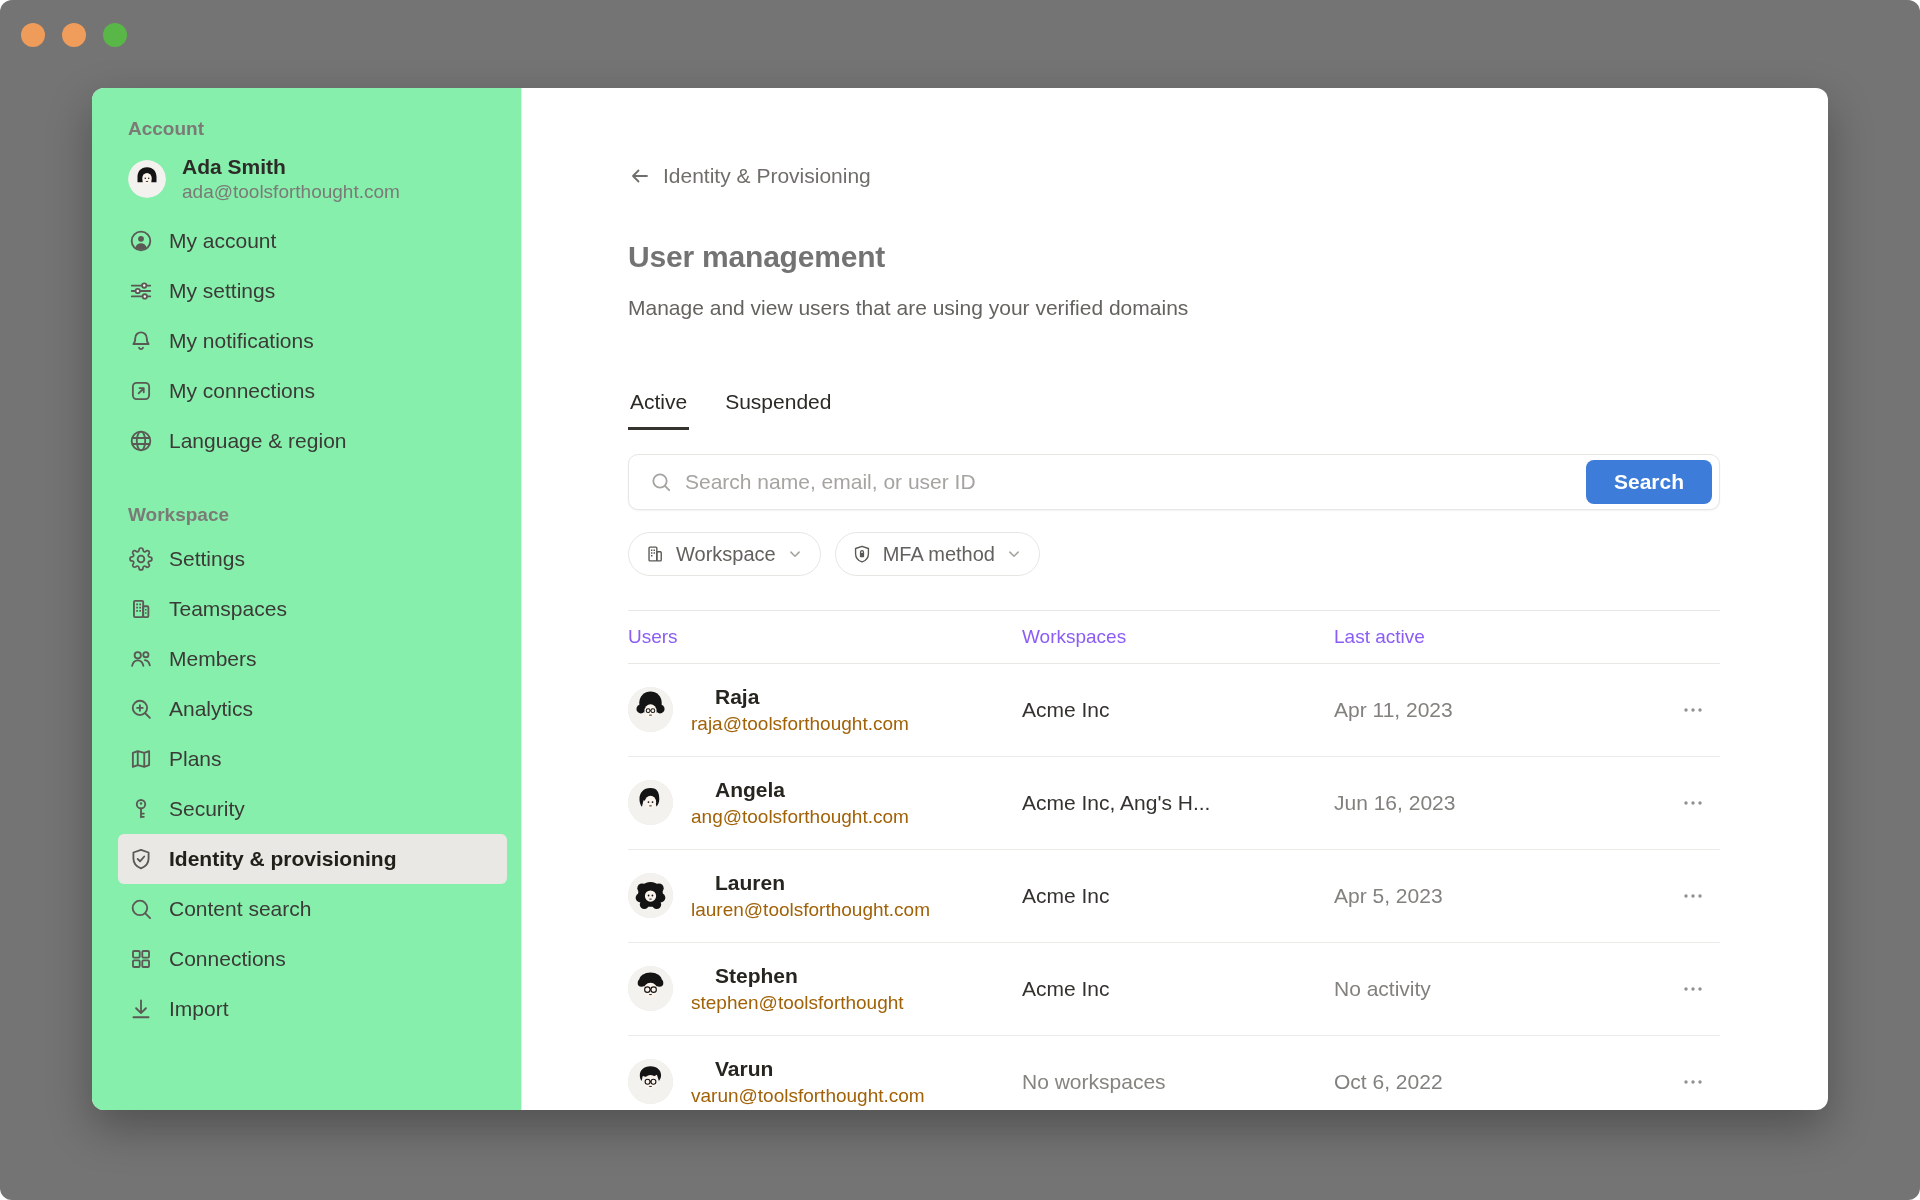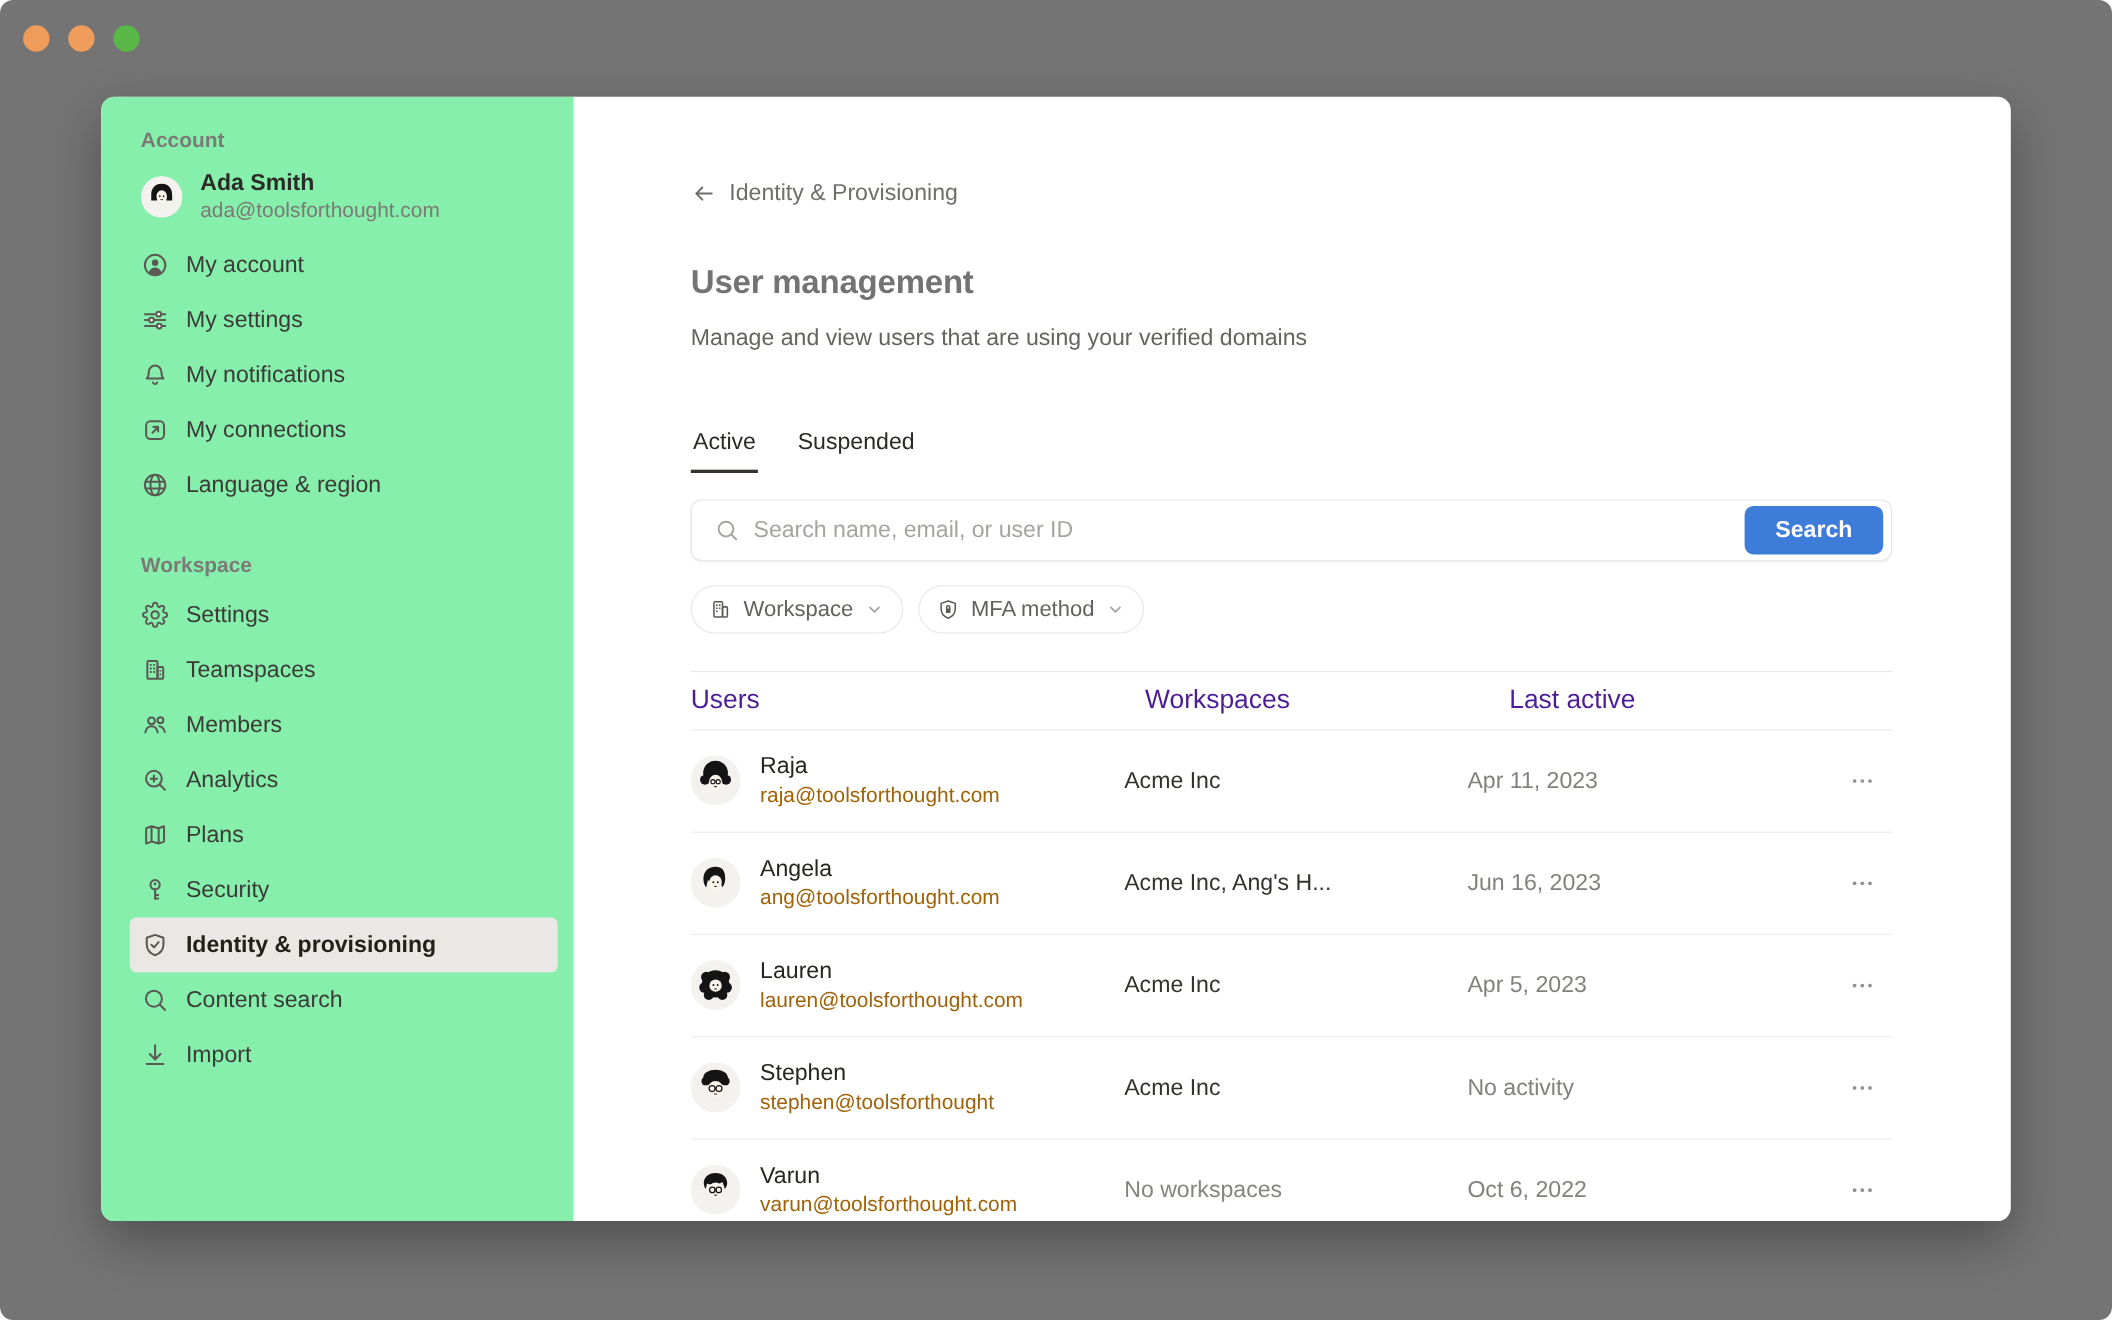--- a/index.html
+++ b/index.html
@@ -71,7 +71,7 @@
 
   .table { margin-top:34px; border-top:1px solid #e9e8e5; }
   .thead { display:grid; grid-template-columns:394px 312px 290px 1fr; height:53px; align-items:center;
-           color:#4c1d95; font-size:24px; border-bottom:1px solid #e9e8e5;gap:19px; }
+           color:#8b5cf6; font-size:19px; border-bottom:1px solid #e9e8e5; }
   .trow { display:grid; grid-template-columns:394px 312px 290px 1fr; height:93px; align-items:center;
           border-bottom:1px solid #ecebe8; }
   .ucell { display:flex; align-items:center; gap:18px; min-width:0; }

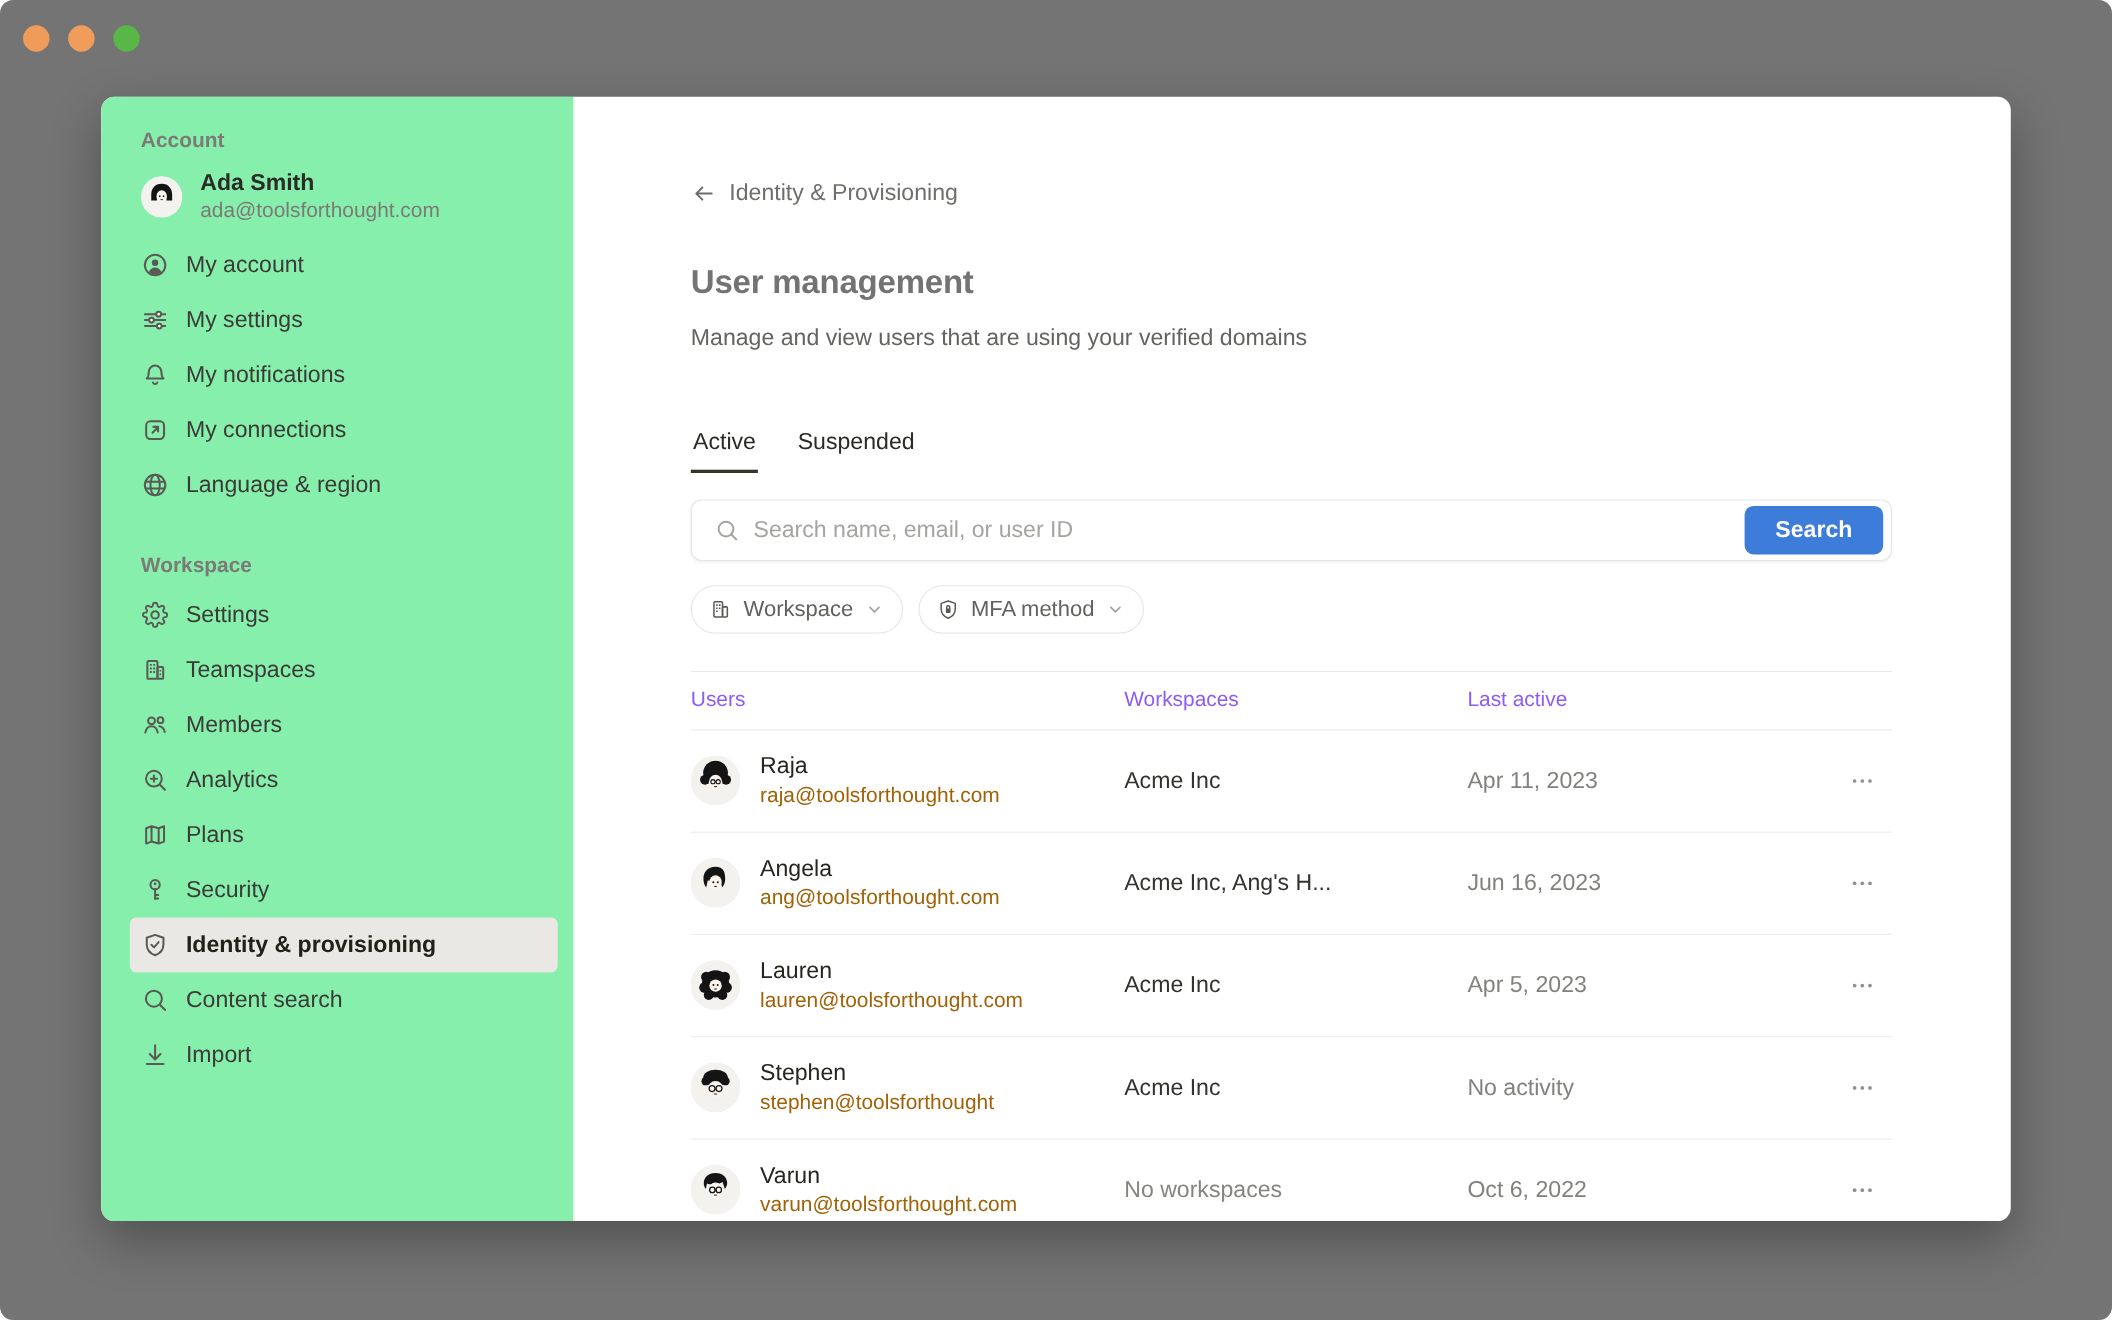--- a/index.html
+++ b/index.html
@@ -78,7 +78,7 @@
   .avatar { width:45px; height:45px; border-radius:50%; overflow:hidden; flex-shrink:0;
             box-shadow:0 0 0 1px #e9e8e5 inset; }
   .avatar svg { width:100%; height:100%; display:block; }
-  .uname { font-size:21px; font-weight:400; color:#26251f; line-height:1.3; }
+  .uname { font-size:21px; font-weight:700; color:#26251f; line-height:1.3;margin-left:24px; }
   .uemail { font-size:19px; color:#a16207; line-height:1.3; margin-top:2px; }
   .cell-ws { font-size:21px; color:#33322e; white-space:nowrap; overflow:hidden; }
   .cell-ws.muted { color:#85847f; }

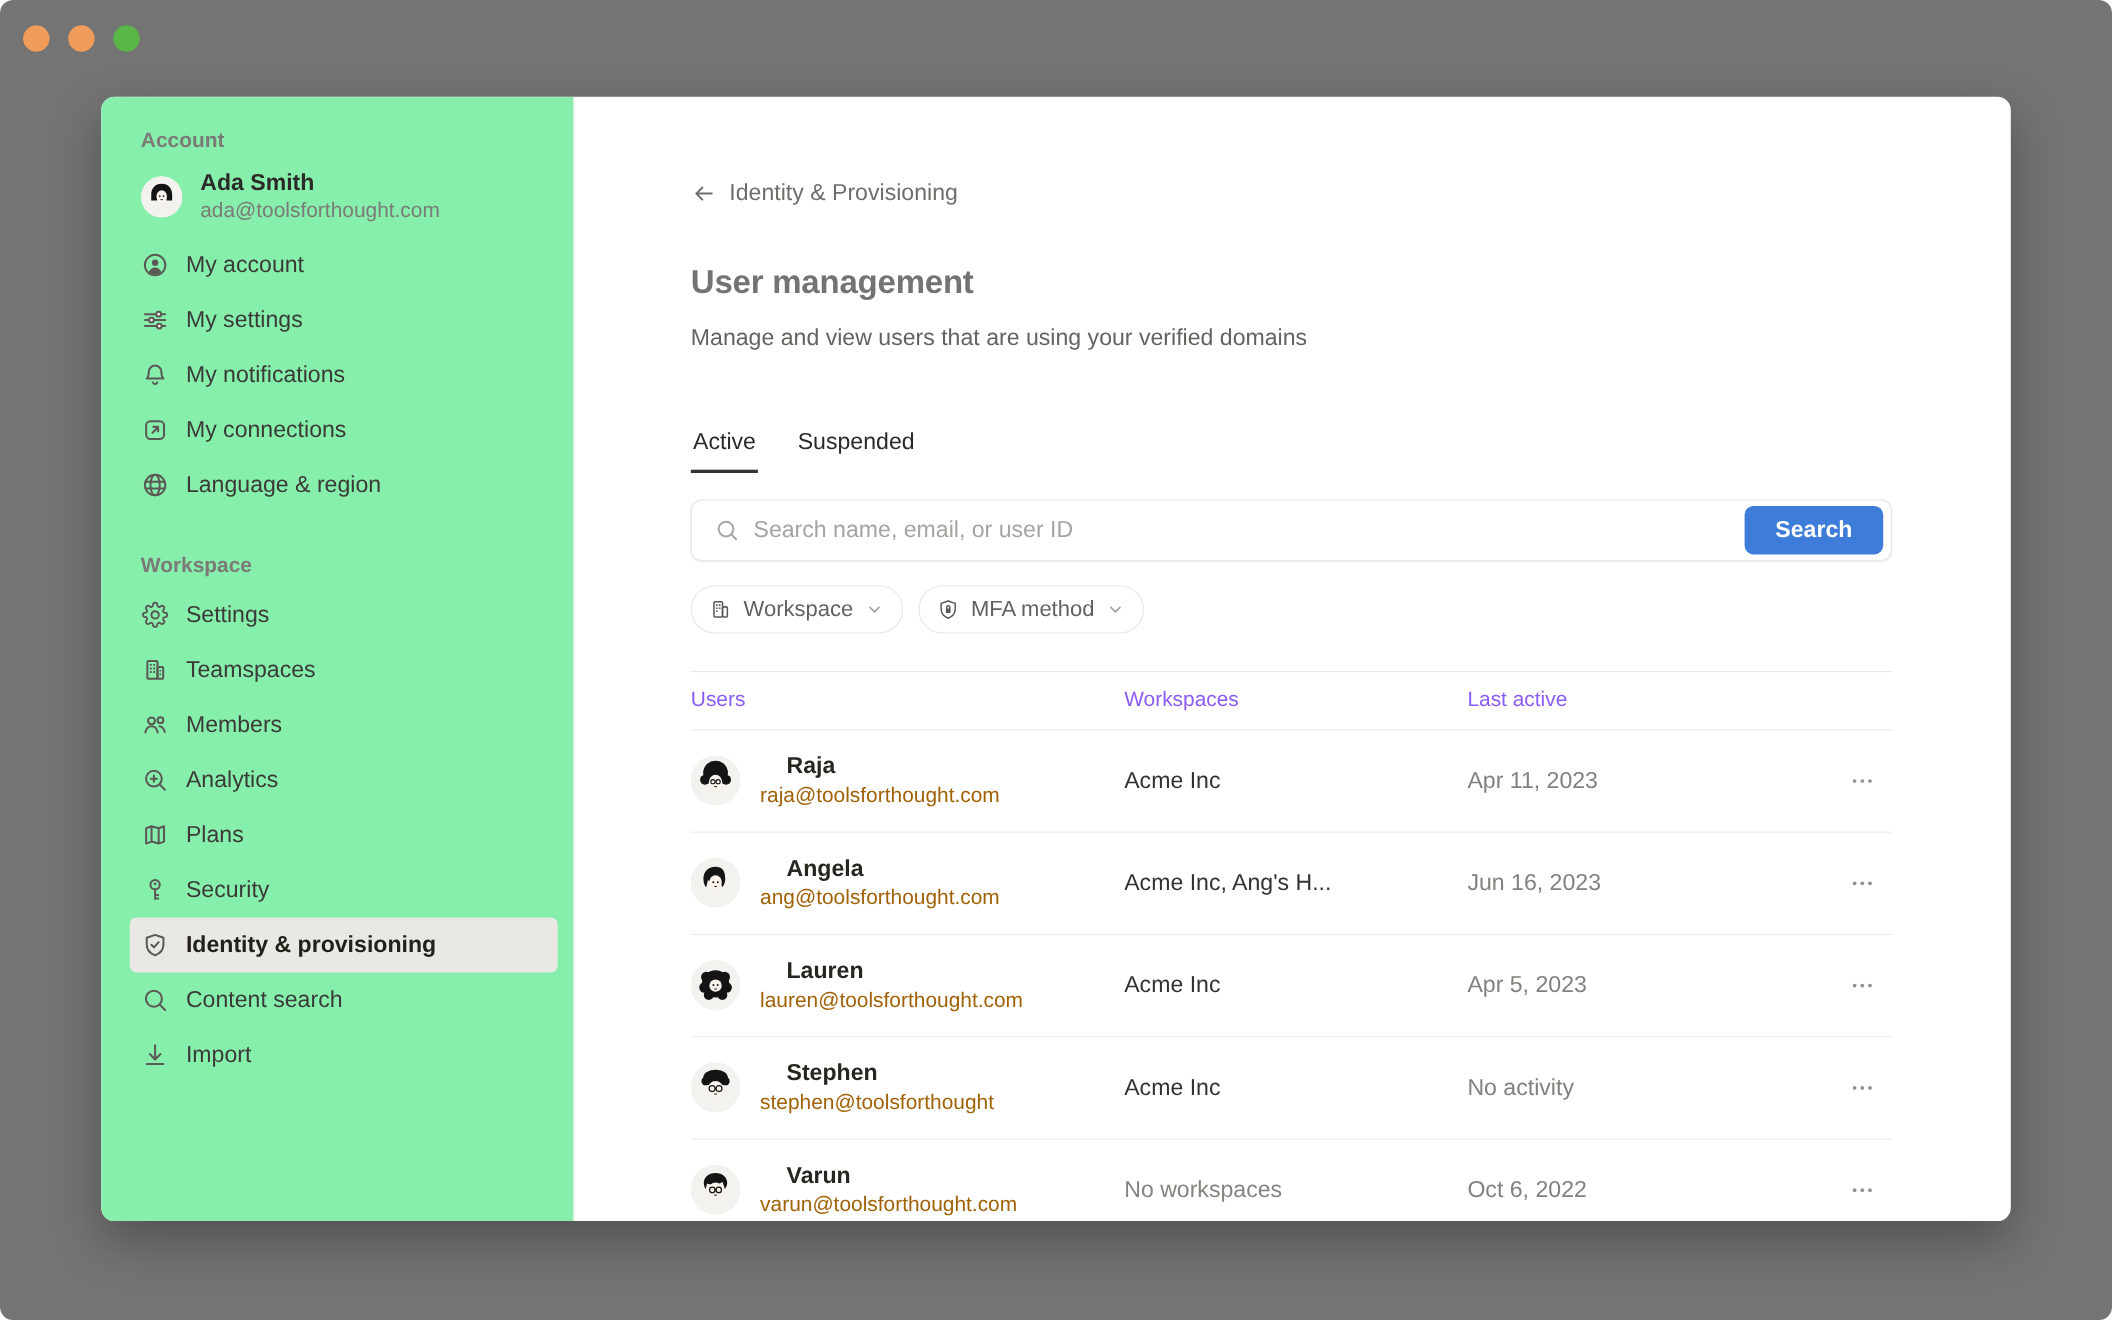--- a/index.html
+++ b/index.html
@@ -264,6 +264,17 @@
         <span>Content search</span>
       </div>
 
+      <div class="item">
+        <span class="icon">
+          <svg viewBox="0 0 24 24">
+              <rect x="4.6" y="4.6" width="6.2" height="6.2" rx="1"></rect>
+              <rect x="13.2" y="4.6" width="6.2" height="6.2" rx="1"></rect>
+              <rect x="4.6" y="13.2" width="6.2" height="6.2" rx="1"></rect>
+              <rect x="13.2" y="13.2" width="6.2" height="6.2" rx="1"></rect>
+            </svg>
+        </span>
+        <span>Connections</span>
+      </div>
 
       <div class="item">
         <span class="icon">

